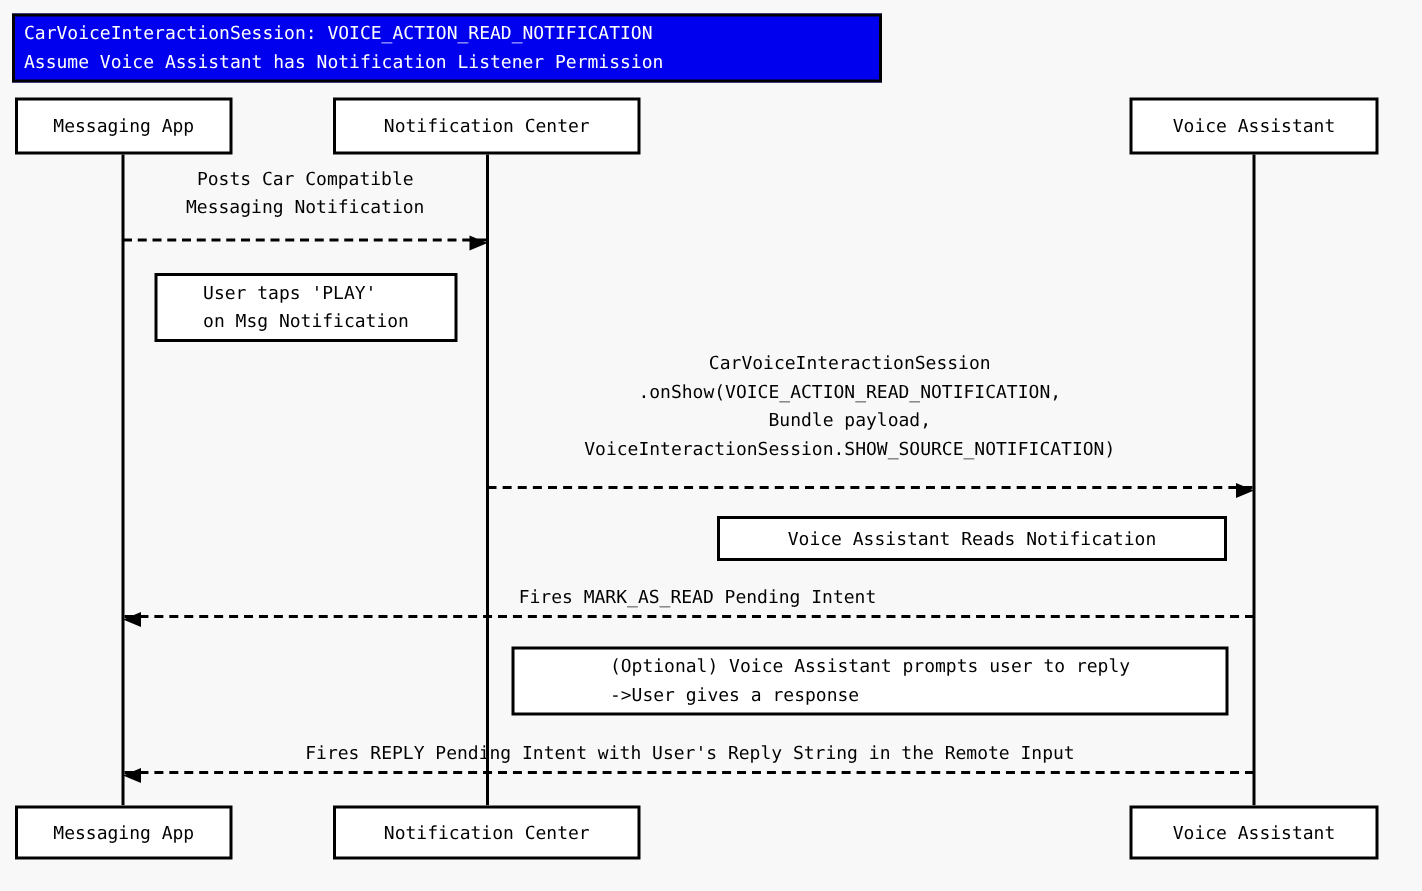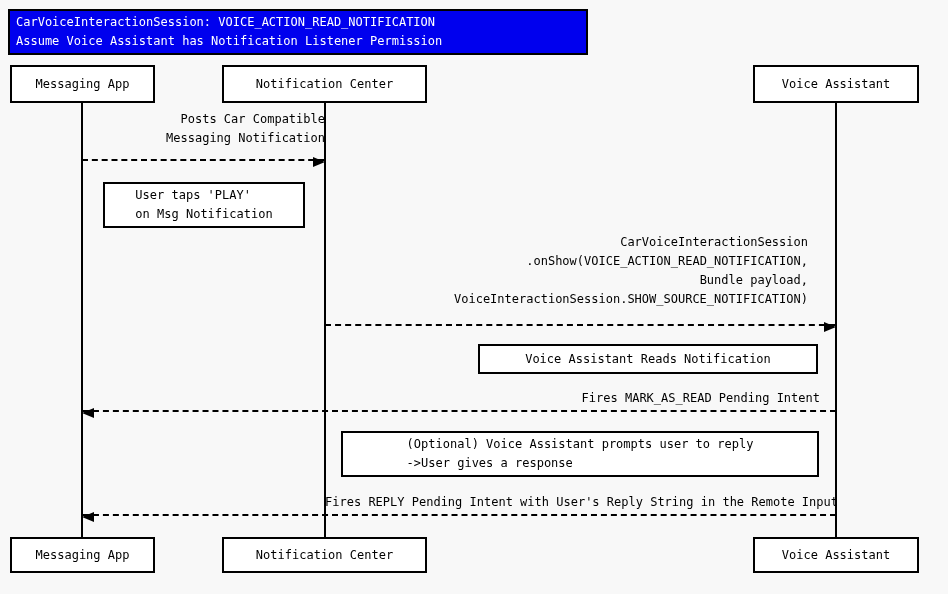--- a/index.html
+++ b/index.html
@@ -52,7 +52,7 @@
   }
   .msg-label {
     position: absolute;
-    text-align: right;
+    text-align: center;
     white-space: nowrap;
   }
   .arrow {

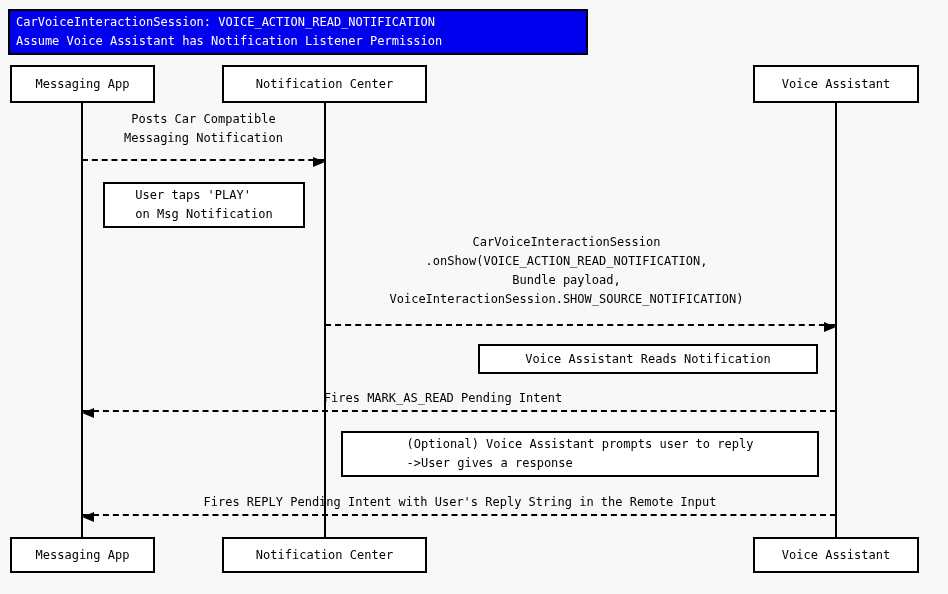--- a/index.html
+++ b/index.html
@@ -132,7 +132,7 @@
     </div>
   </div>
 
-  <div class="msg-label" style="left:66px;top:389px;width:754px">
+  <div class="msg-label" style="left:88px;top:389px;width:754px">
     <div>Fires MARK_AS_READ Pending Intent</div>
   </div>
   <div class="arrow" style="left:83px;top:410px;width:753px">

